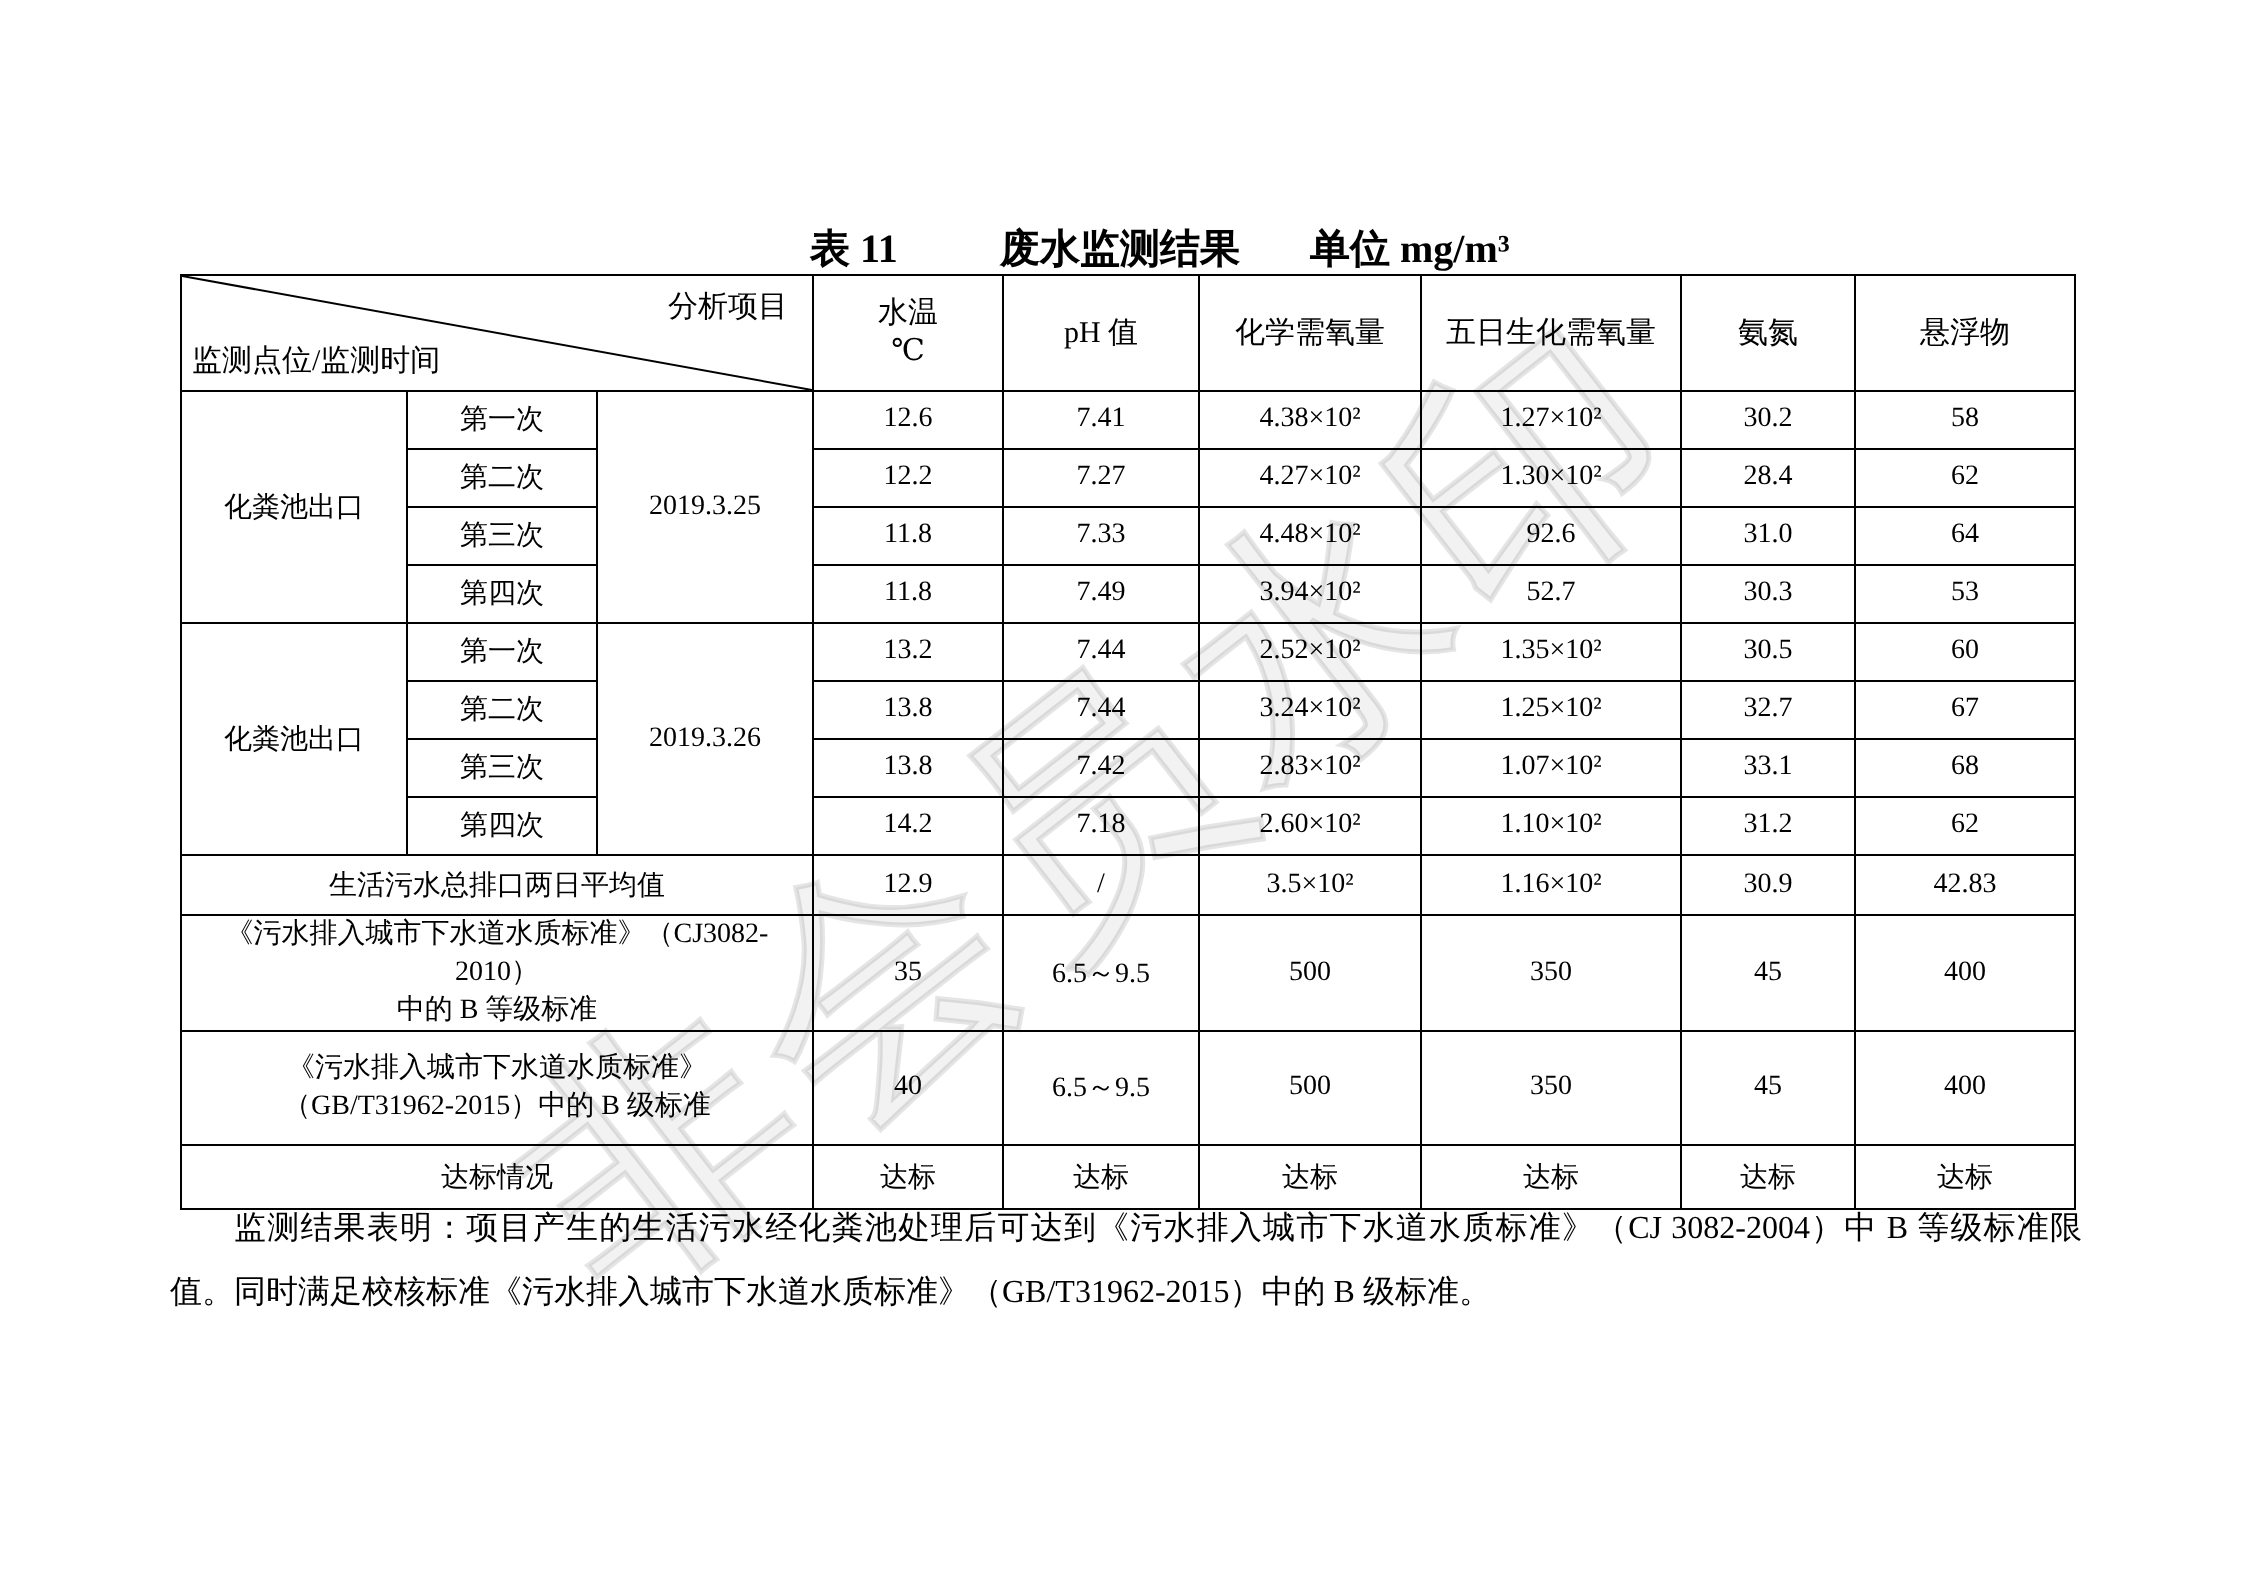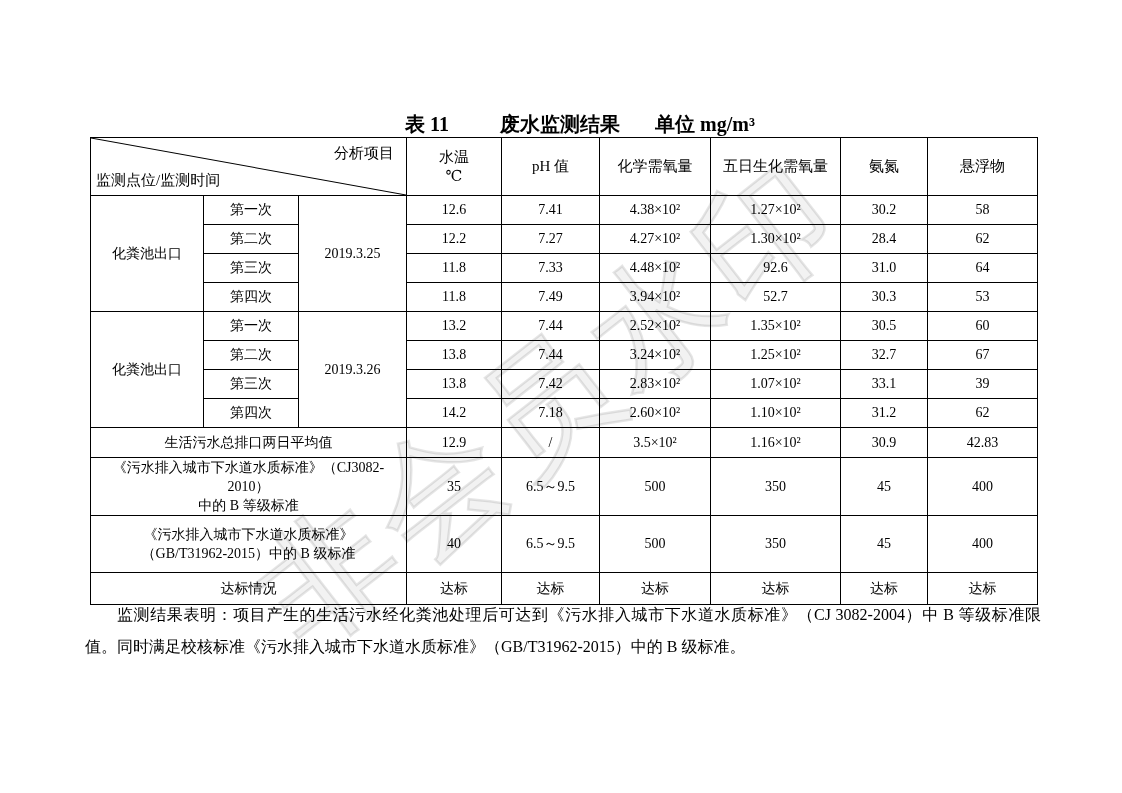--- a/index.html
+++ b/index.html
@@ -157,7 +157,7 @@
       <td>2.83×10²</td>
       <td>1.07×10²</td>
       <td>33.1</td>
-      <td>39</td>
+      <td>68</td>
     </tr>
     <tr class="dr">
       <td class="lab">第四次</td>

